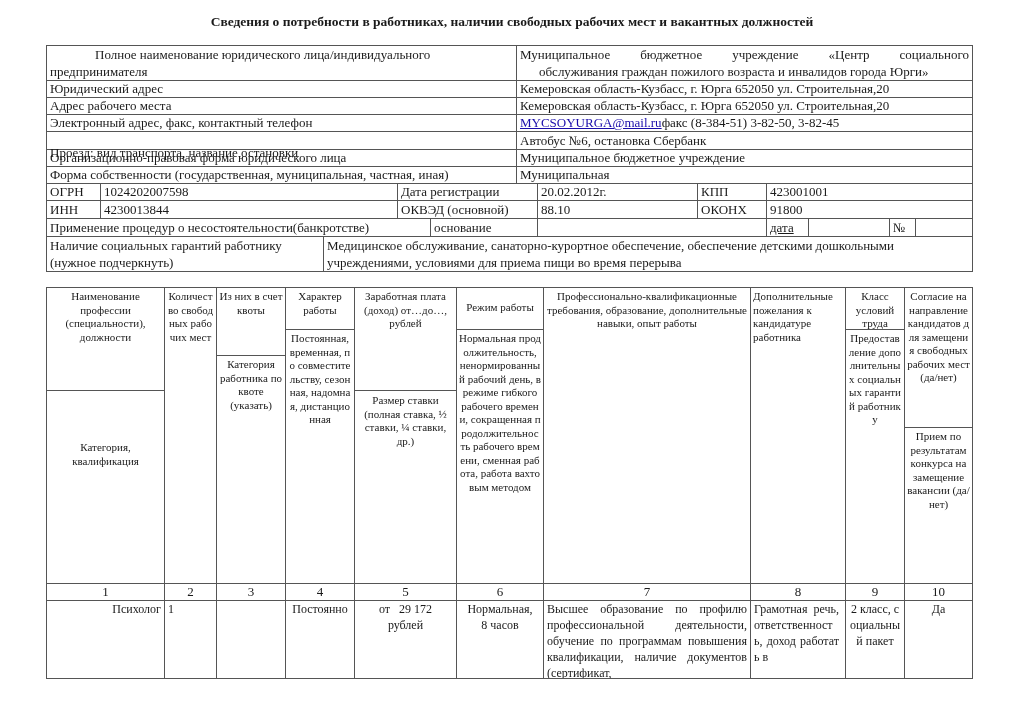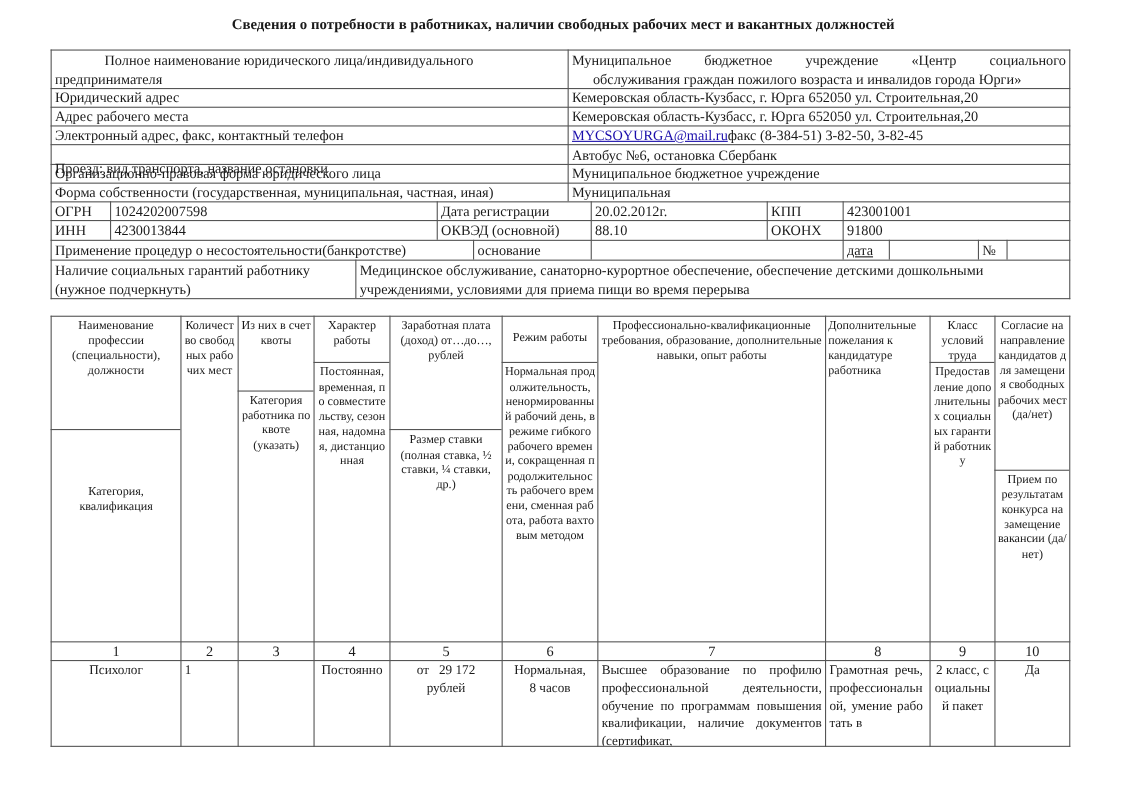--- a/index.html
+++ b/index.html
@@ -160,7 +160,7 @@
   <div class="num" style="left:905px;top:583px;width:67px;">10</div>
 
   <div>
-    <div class="dc" style="left:47px;top:601px;width:117px;text-align:center;">Психолог</div>
+    <div class="dc" style="left:47px;top:601px;width:117px;text-align:right;">Психолог</div>
     <div class="dc" style="left:165px;top:601px;width:51px;">1</div>
     <div class="dc" style="left:217px;top:601px;width:68px;"></div>
     <div class="dc" style="left:286px;top:601px;width:68px;text-align:center;padding:0;">Постоянно</div>

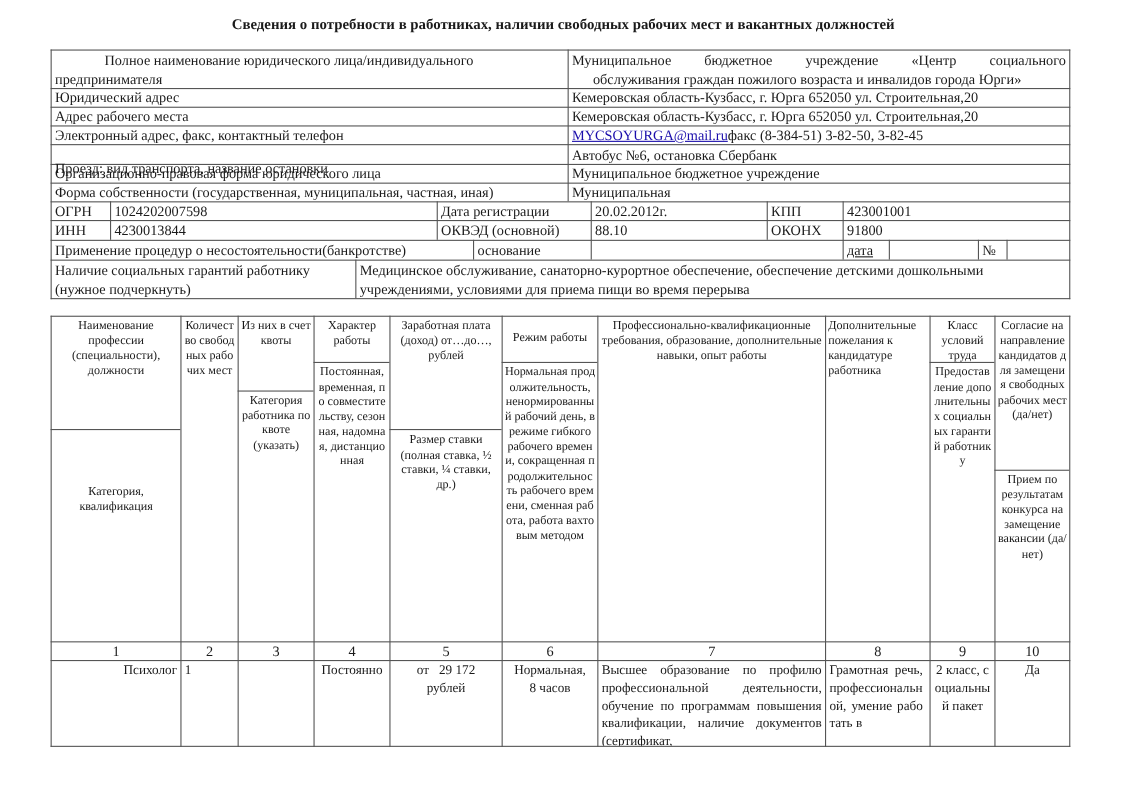--- a/index.html
+++ b/index.html
@@ -167,7 +167,7 @@
     <div class="dc" style="left:355px;top:601px;width:101px;text-align:center;padding:0 14px;white-space:pre-wrap;">от   29 172 рублей</div>
     <div class="dc" style="left:457px;top:601px;width:86px;text-align:center;padding:0 8px;">Нормальная, 8 часов</div>
     <div class="dc" style="left:544px;top:601px;width:206px;height:77px;text-align:justify;">Высшее образование по профилю профессиональной деятельности, обучение по программам повышения квалификации, наличие документов (сертификат,</div>
-    <div class="dc" style="left:751px;top:601px;width:94px;height:77px;text-align:justify;word-break:break-all;padding-right:6px;">Грамотная речь, профессиональной, умение работать в</div>
+    <div class="dc" style="left:751px;top:601px;width:94px;height:77px;text-align:justify;word-break:break-all;padding-right:6px;">Грамотная речь, ответственность, доход работать в</div>
     <div class="dc" style="left:846px;top:601px;width:58px;text-align:center;word-break:break-all;padding:0 2px;">2 класс, социальный пакет</div>
     <div class="dc" style="left:905px;top:601px;width:67px;text-align:center;">Да</div>
   </div>

